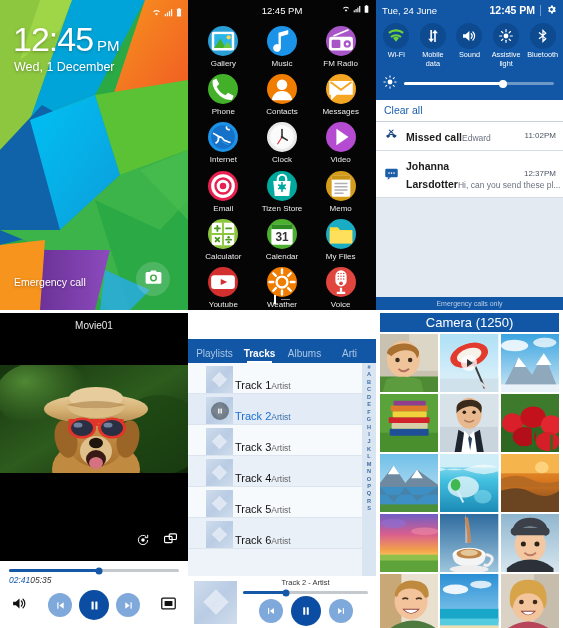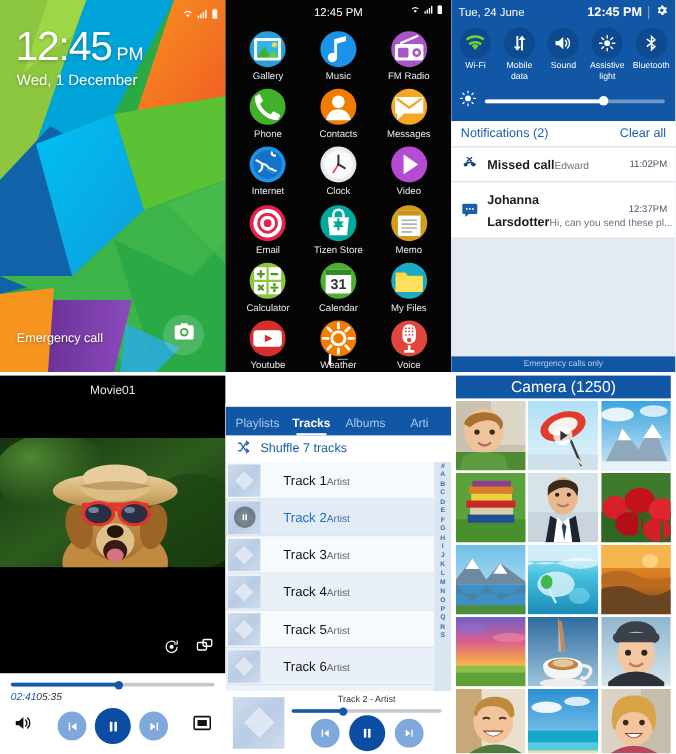--- a/index.html
+++ b/index.html
@@ -678,7 +678,6 @@
     </div>
 
     <div class="nt-head">
-      <span class="h1">Notifications (2)</span>
       <span class="h2">Clear all</span>
     </div>
 

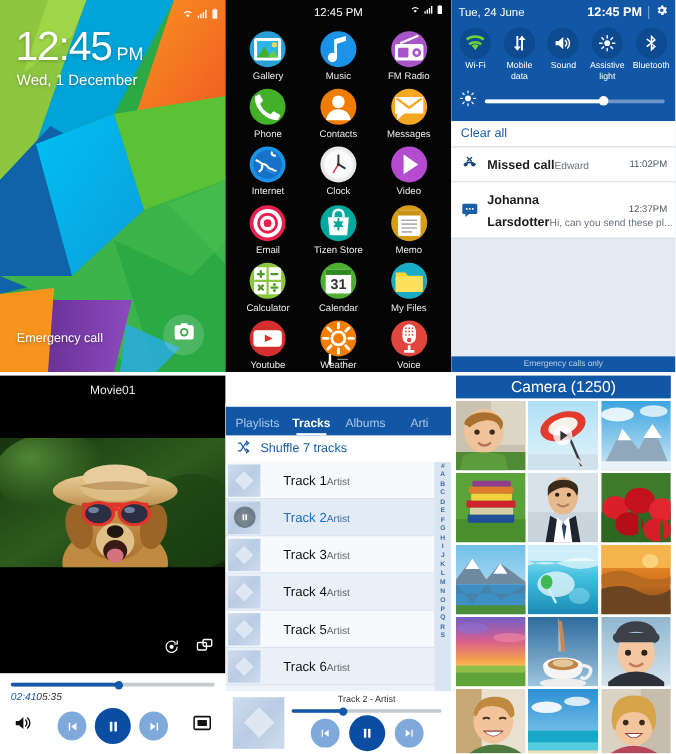--- a/index.html
+++ b/index.html
@@ -848,17 +848,6 @@
         <div class="ms-tab">Arti</div>
       </div>
 
-    <div class="ms-shuffle">
-      <span>
-        <svg width="13" height="13" viewBox="0 0 24 24" fill="none" stroke="#1a5fae" stroke-width="2" stroke-linecap="round">
-          <path d="M3 6h3.5l4 6 4 6H18"></path>
-            <path d="M3 18h3.5l4-6 4-6H18"></path>
-          <polyline points="15.5,3 18.8,6 15.5,9"></polyline>
-            <polyline points="15.5,15 18.8,18 15.5,21"></polyline>
-        </svg>
-      </span>
-      <span>Shuffle 7 tracks</span>
-    </div>
 
     <div class="ms-body">
       <div class="ms-list" id="ms-list">

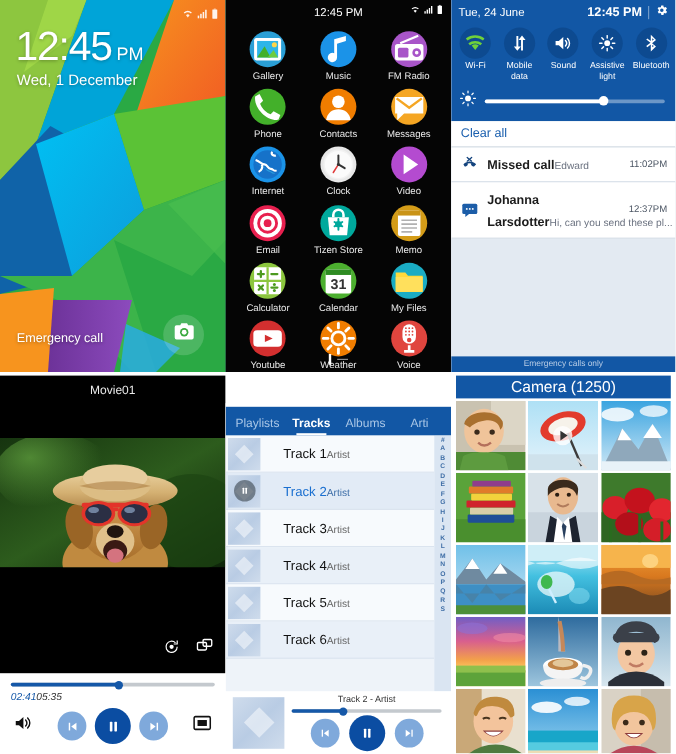--- a/index.html
+++ b/index.html
@@ -169,8 +169,8 @@
   .ms-body { flex:1; display:flex; position:relative; overflow:hidden; background:#eef3f9; }
   .ms-list { flex:1; overflow:hidden; }
   .ms-row {
-    height:31px; display:flex; align-items:center; gap:19px;
-    border-bottom:1px solid #dbe4ef; background:#f7fafd;
+    height:31px; display:flex; align-items:flex-end; gap:2px;
+    border-bottom:1px solid #dbe4ef; background:#f7fafd;padding-left:16px;
   }
   .ms-row.alt { background:#e9f0f8; }
   .ms-row.sel { background:#e2ebf6; }

